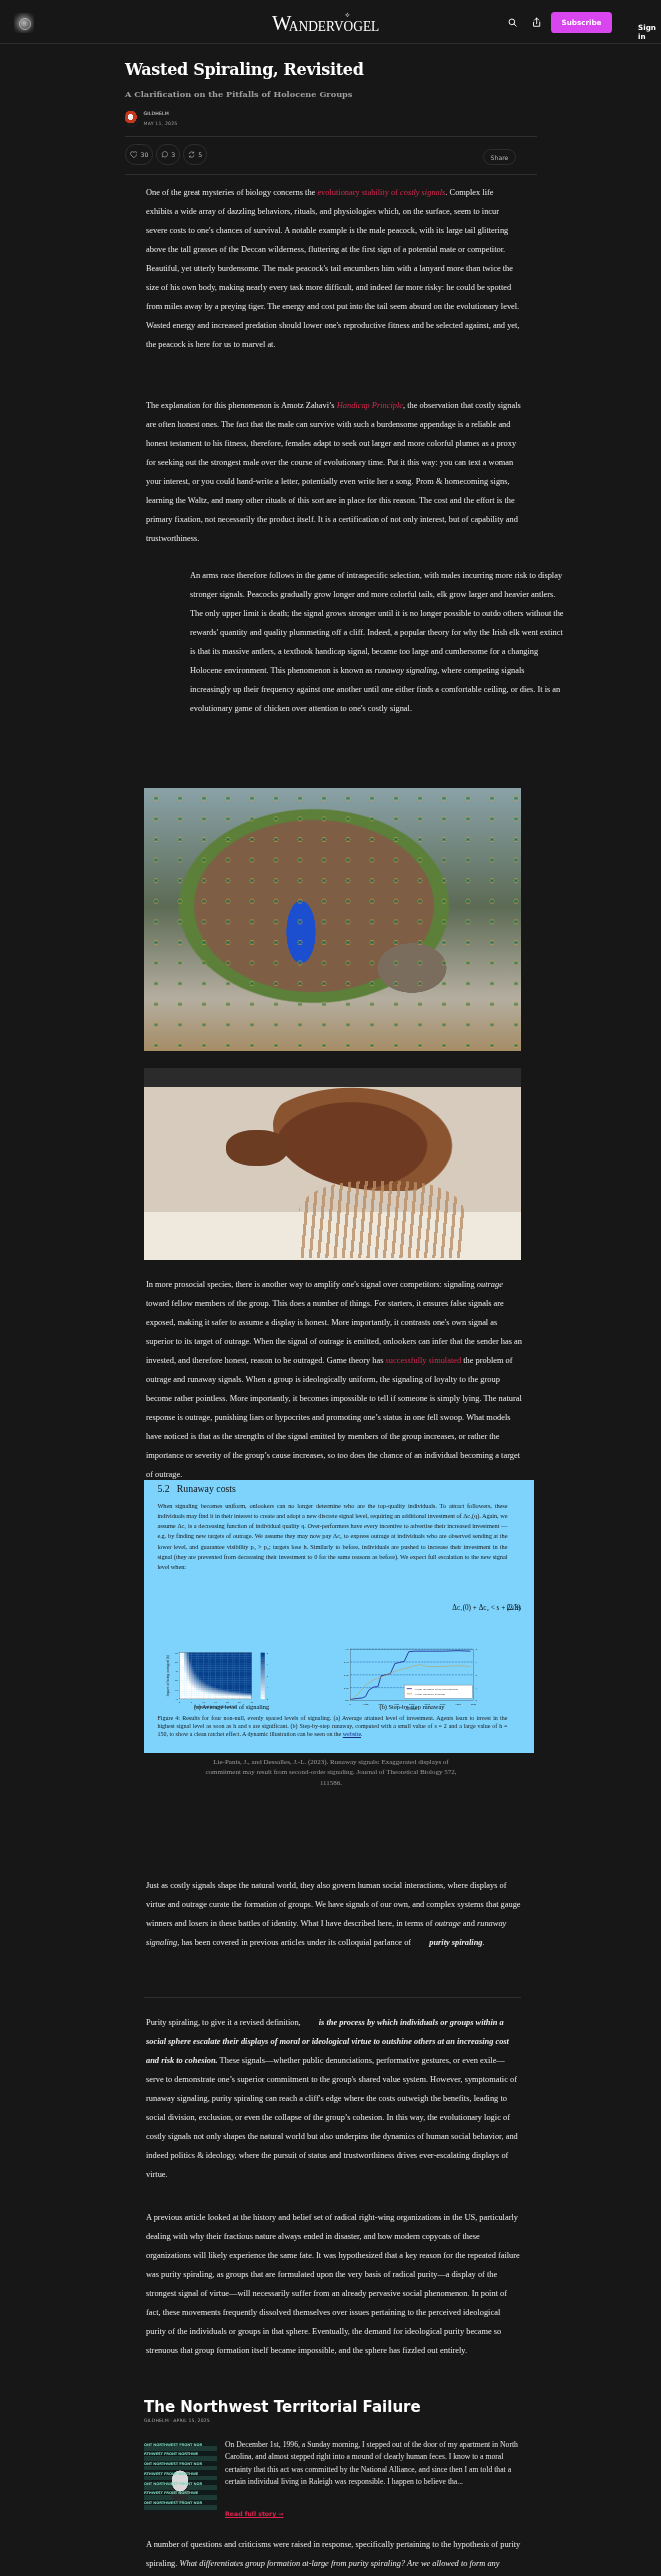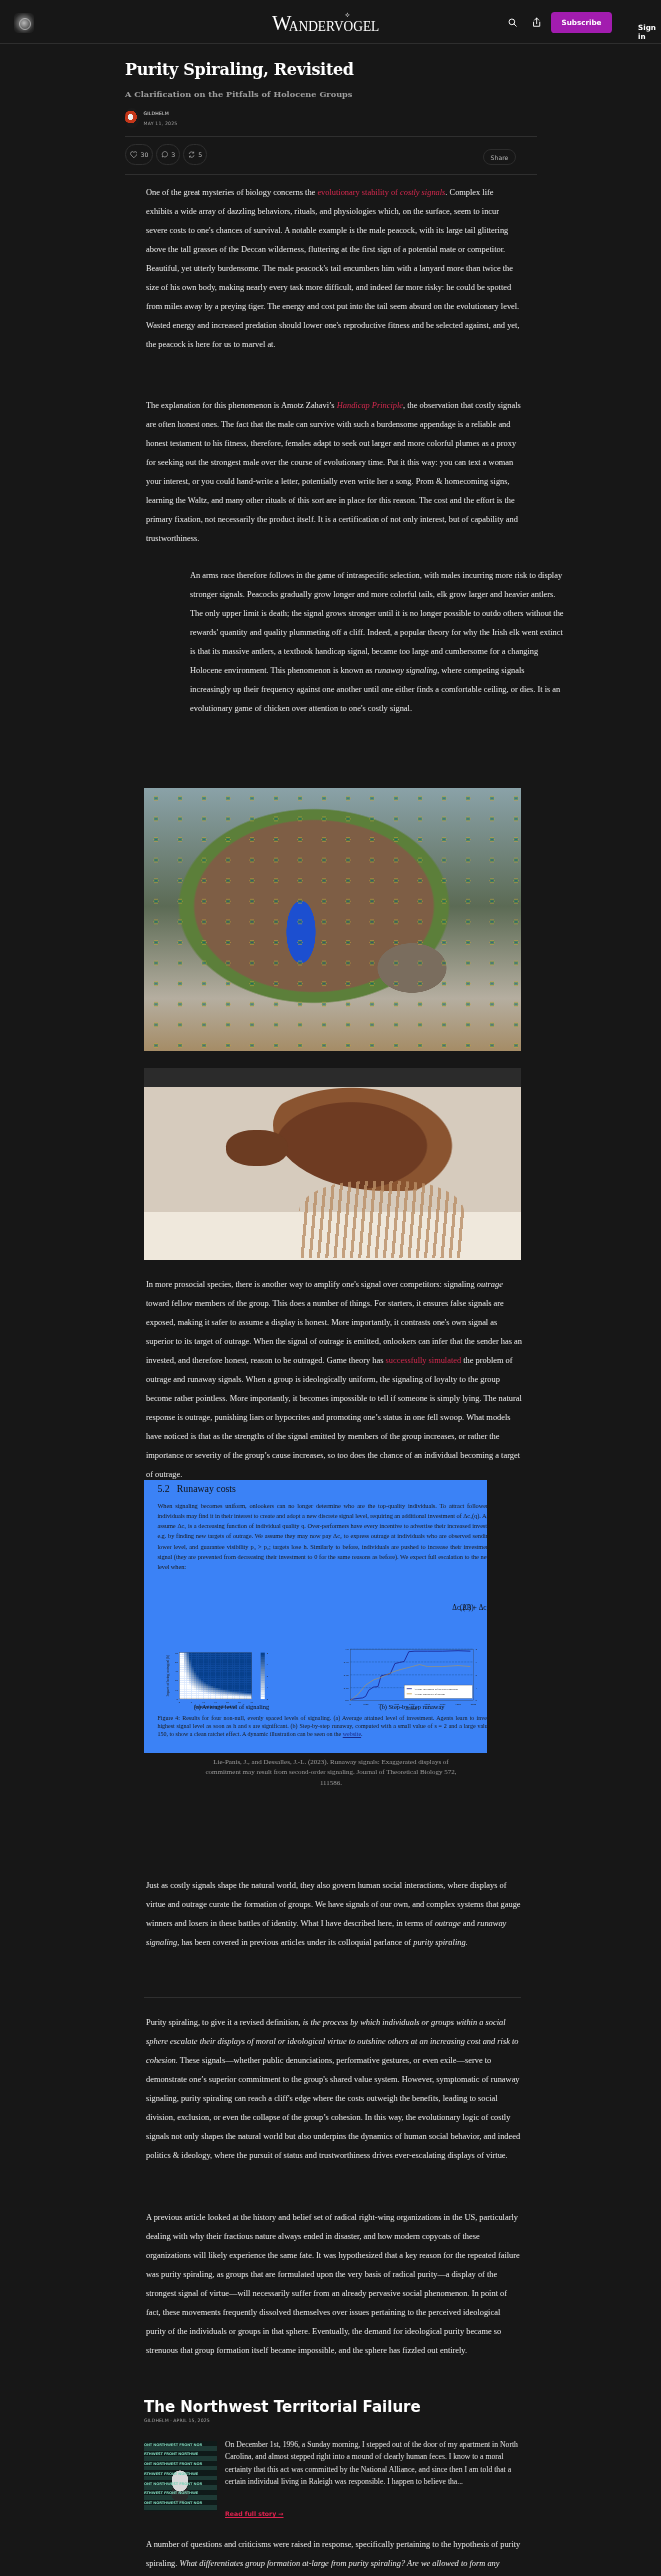--- a/index.html
+++ b/index.html
@@ -17,7 +17,7 @@
   .nav-icon { position: absolute; top: 15.5px; width: 13.4px; height: 13.4px; display: flex; align-items: center; justify-content: center; cursor: pointer; }
   .search-icon { left: 506px; }
   .share-icon { left: 530px; }
-  .btn-subscribe-top { position: absolute; left: 551px; top: 12.4px; width: 61px; height: 20.6px; background: #a21caf; color: #fff; border-radius: 3.6px; font-family: "DejaVu Sans", sans-serif; font-weight: bold; font-size: 7.2px; display: flex; align-items: center; justify-content: center; border: none; }
+  .btn-subscribe-top { position: absolute; left: 551px; top: 12.4px; width: 61px; height: 20.6px; background: #d946ef; color: #fff; border-radius: 3.6px; font-family: "DejaVu Sans", sans-serif; font-weight: bold; font-size: 7.2px; display: flex; align-items: center; justify-content: center; border: none; }
   .signin { position: absolute; left: 622px; top: 22px; height: 20.6px; display: flex; align-items: center; color: #fff; font-family: "DejaVu Sans", sans-serif; font-weight: bold; font-size: 7.2px; margin-left: 16px; }
 
   

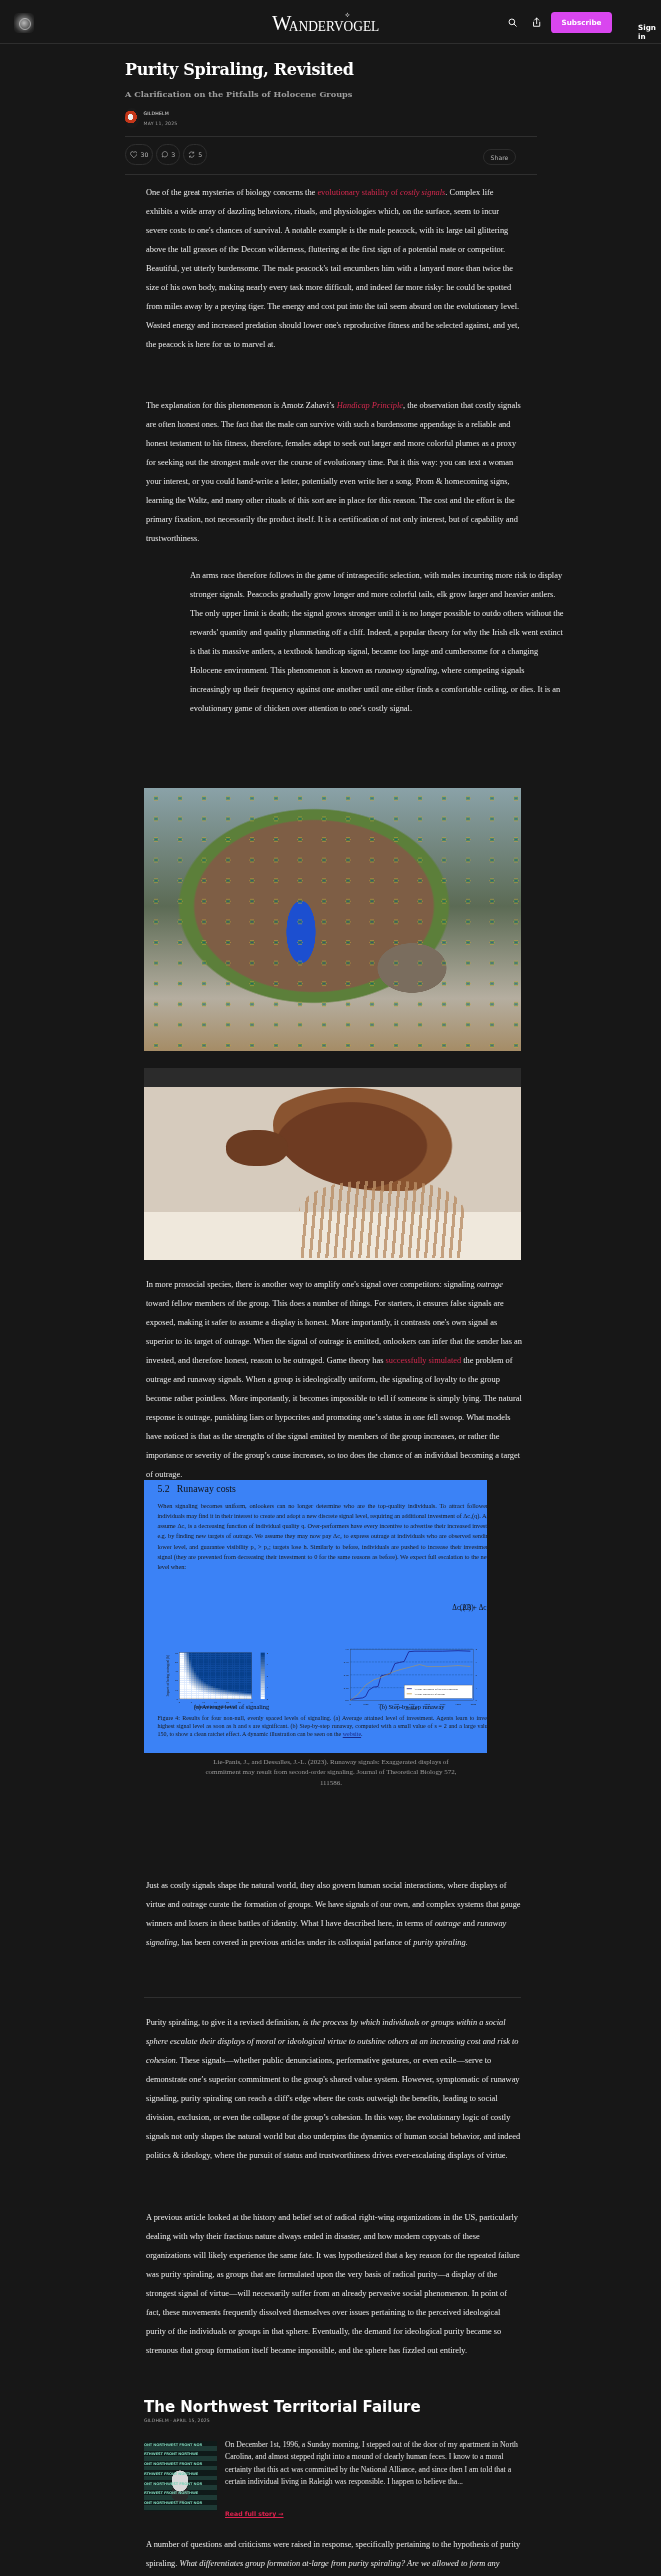--- a/index.html
+++ b/index.html
@@ -104,7 +104,7 @@
 </div>
 
 <div class="post-header">
-  <h1 class="title">Purity Spiraling, Revisited</h1>
+  <h1 class="title">Wasted Spiraling, Revisited</h1>
   <h3 class="subtitle">A Clarification on the Pitfalls of Holocene Groups</h3>
   <div class="avatar"></div>
   <div class="author">GILDHELM</div>

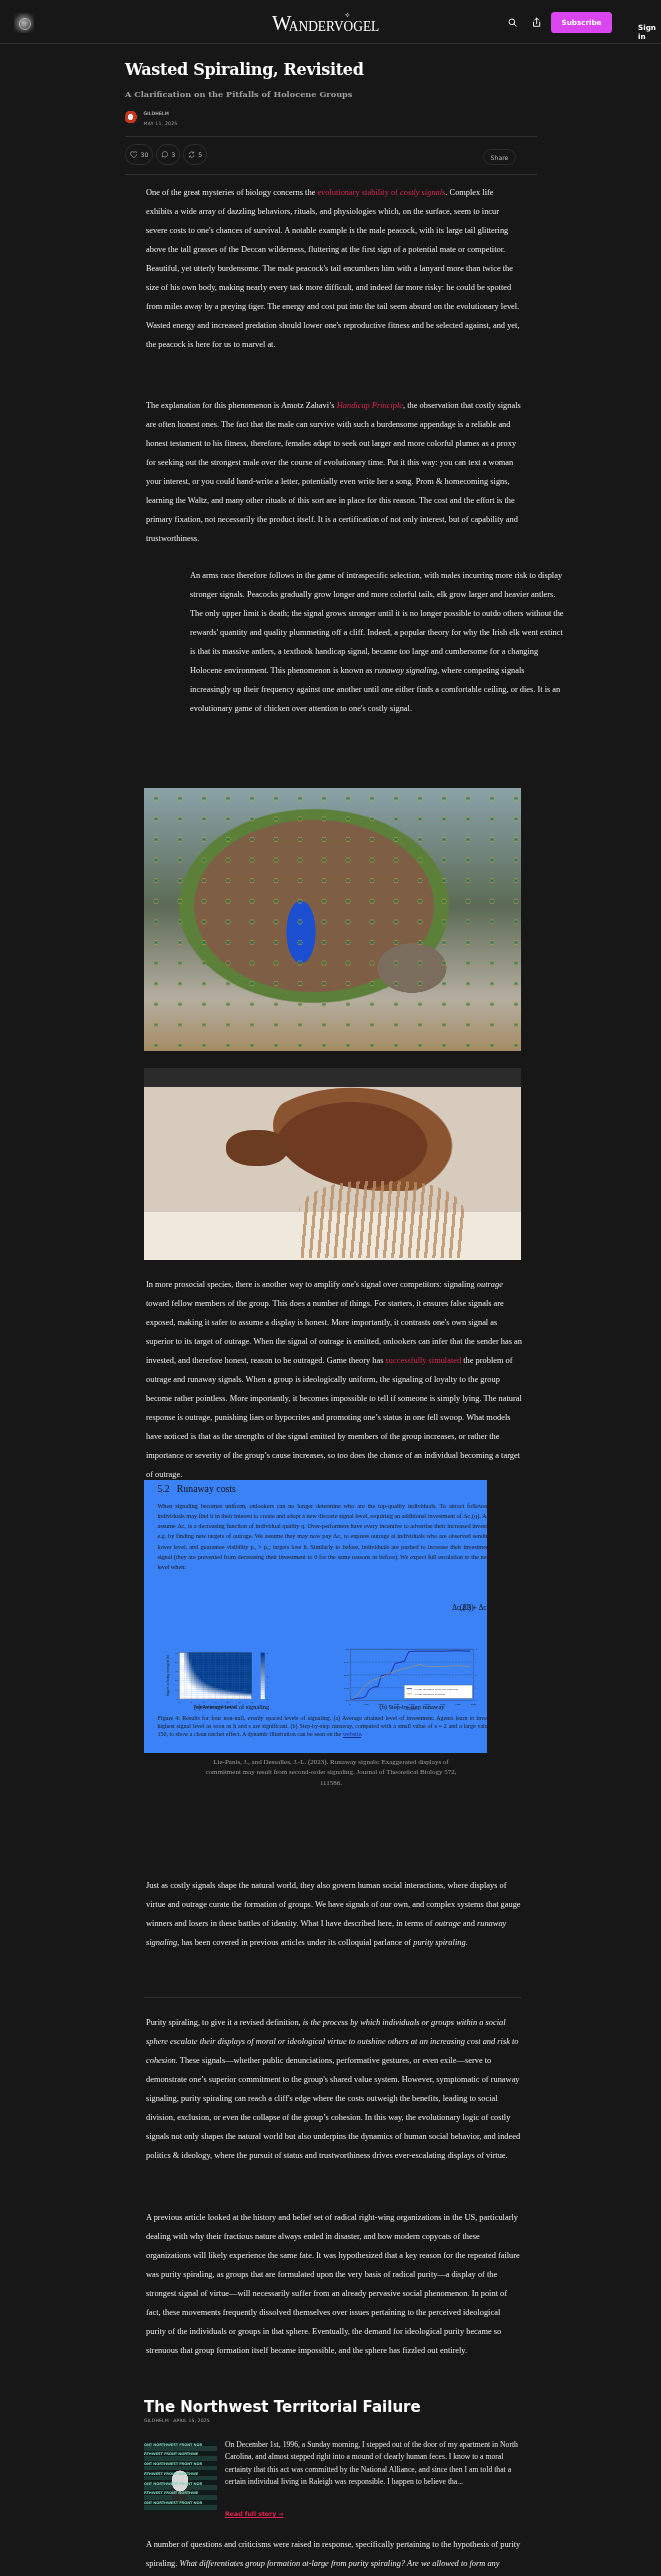--- a/index.html
+++ b/index.html
@@ -52,7 +52,7 @@
   .elk .skull { position: absolute; left: 82px; top: 62px; width: 62px; height: 36px; border-radius: 45%; background: #6c3c22; }
 
   
-  .paper { position: absolute; left: 144px; top: 1480px; width: 343px; height: 273px; background: #3b82f6; color: #111; font-family: "Liberation Serif", serif; overflow: hidden; }
+  .paper { position: absolute; left: 144px; top: 1480px; width: 390px; height: 273px; background: #7dd3fc; color: #111; font-family: "Liberation Serif", serif; overflow: hidden; }
   .paper h3 { position: absolute; left: 13.4px; top: 3.1px; font-size: 9.8px; font-weight: normal; }
   .paper h3 span.num { margin-right: 7.2px; }
   .paper .ptext { position: absolute; left: 13.4px; top: 20.6px; width: 350px; font-size: 6.4px; line-height: 10.3px; text-align: justify; color: #1b1b1b; letter-spacing: -0.1px; }

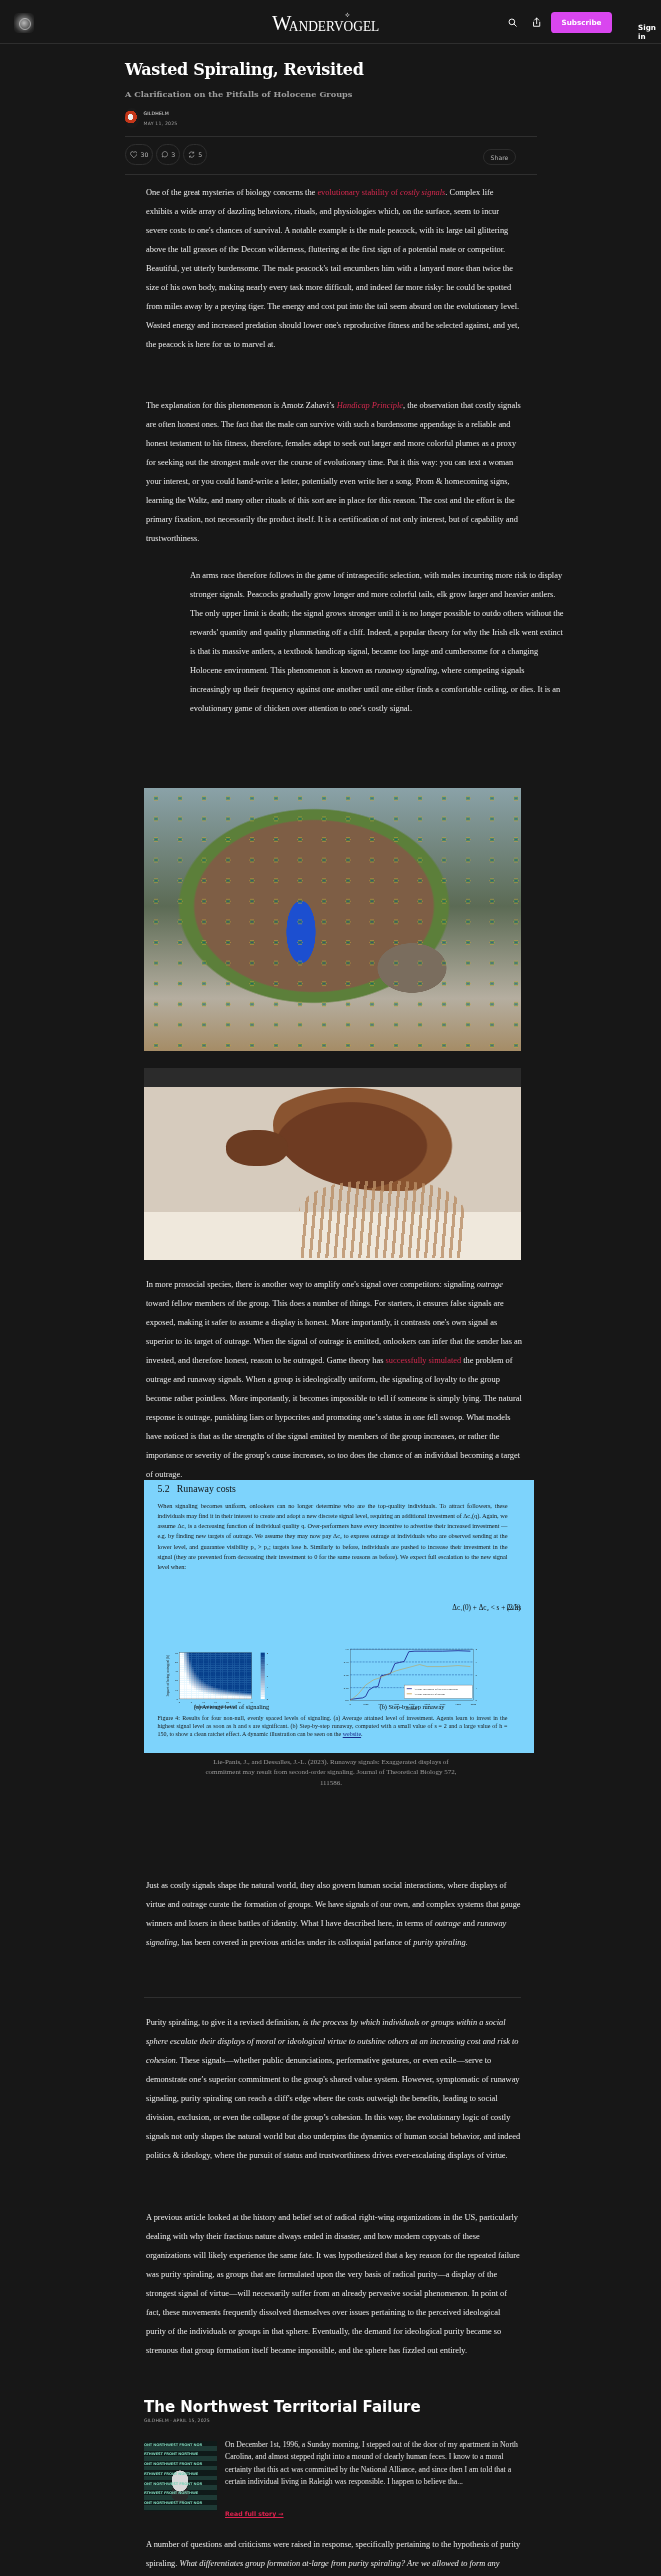--- a/index.html
+++ b/index.html
@@ -36,7 +36,7 @@
   .prose p { margin: 0; }
   .prose a { color: #d6294f; text-decoration: none; }
   .prose em { font-style: italic; }
-  .prose strong { font-weight: normal; }
+  .prose strong { font-weight: bold; margin-left: 16px; }
 
   .figure { position: absolute; left: 144px; width: 377px; overflow: hidden; }
   .peacock { top: 788px; height: 263px; background:

